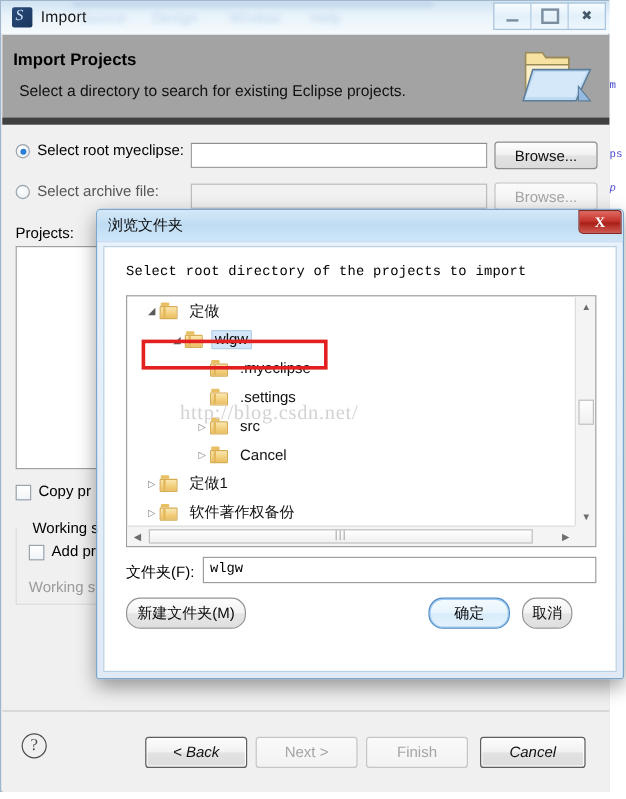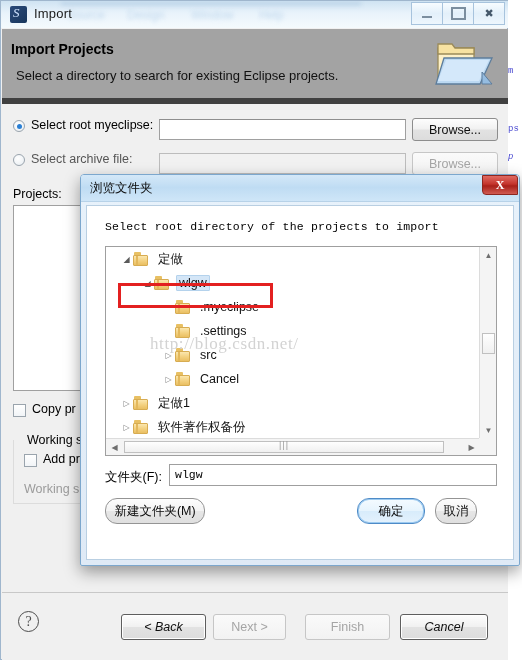--- a/index.html
+++ b/index.html
@@ -611,7 +611,7 @@
   <div id="wizard-footer">
     <div id="help-icon">?</div>
     <div class="wbtn default" style="left:119px; top:21px; width:85px; height:26px;">&lt; Back</div>
-    <div class="wbtn disabled" style="left:211px; top:21px; width:73px; height:26px;">Next &gt;</div>
+    <div class="wbtn disabled" style="left:211px; top:21px; width:85px; height:26px;">Next &gt;</div>
     <div class="wbtn disabled" style="left:303px; top:21px; width:85px; height:26px;">Finish</div>
     <div class="wbtn default" style="left:398px; top:21px; width:88px; height:26px;">Cancel</div>
   </div>

